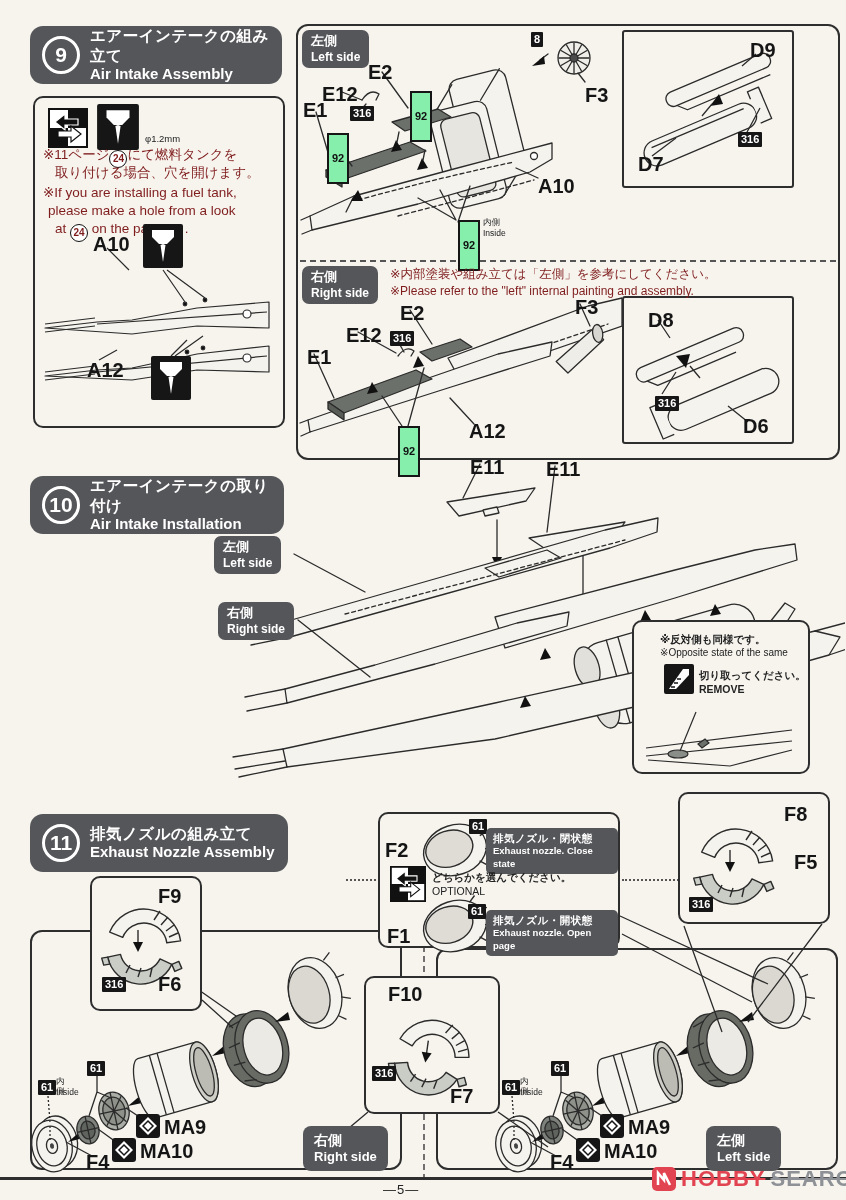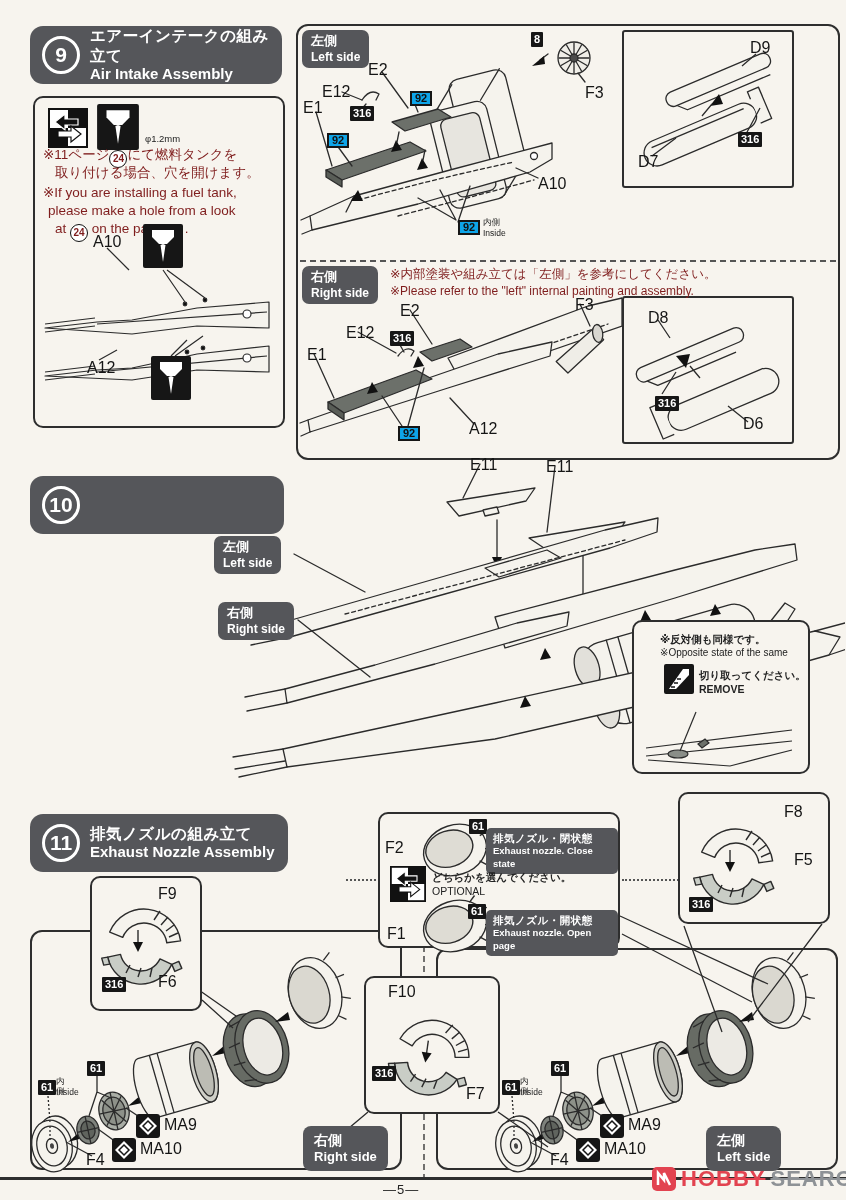--- a/index.html
+++ b/index.html
@@ -17,7 +17,7 @@
   .sideb .j{font-size:13px}.sideb .e{font-size:12px}
   .sideb.big{padding:5px 11px;border-radius:8px}
   .sideb.big .j{font-size:14px}.sideb.big .e{font-size:13px}
-  .plab{position:absolute;font-weight:400;font-size:16px;color:#151515;line-height:1}
+  .plab{position:absolute;font-weight:700;font-size:20px;color:#151515;line-height:1}
   .pb{position:absolute;background:#161616;color:#fff;font-weight:700;font-size:11px;line-height:1;padding:2px 3px;border-radius:1px}
   .pw{position:absolute;background:#0ea5e9;color:#111;font-weight:700;font-size:11px;line-height:1;padding:0 3px;border:2px solid #161616}
   .tiny{position:absolute;font-size:8.5px;font-weight:400;line-height:1.15;color:#222}

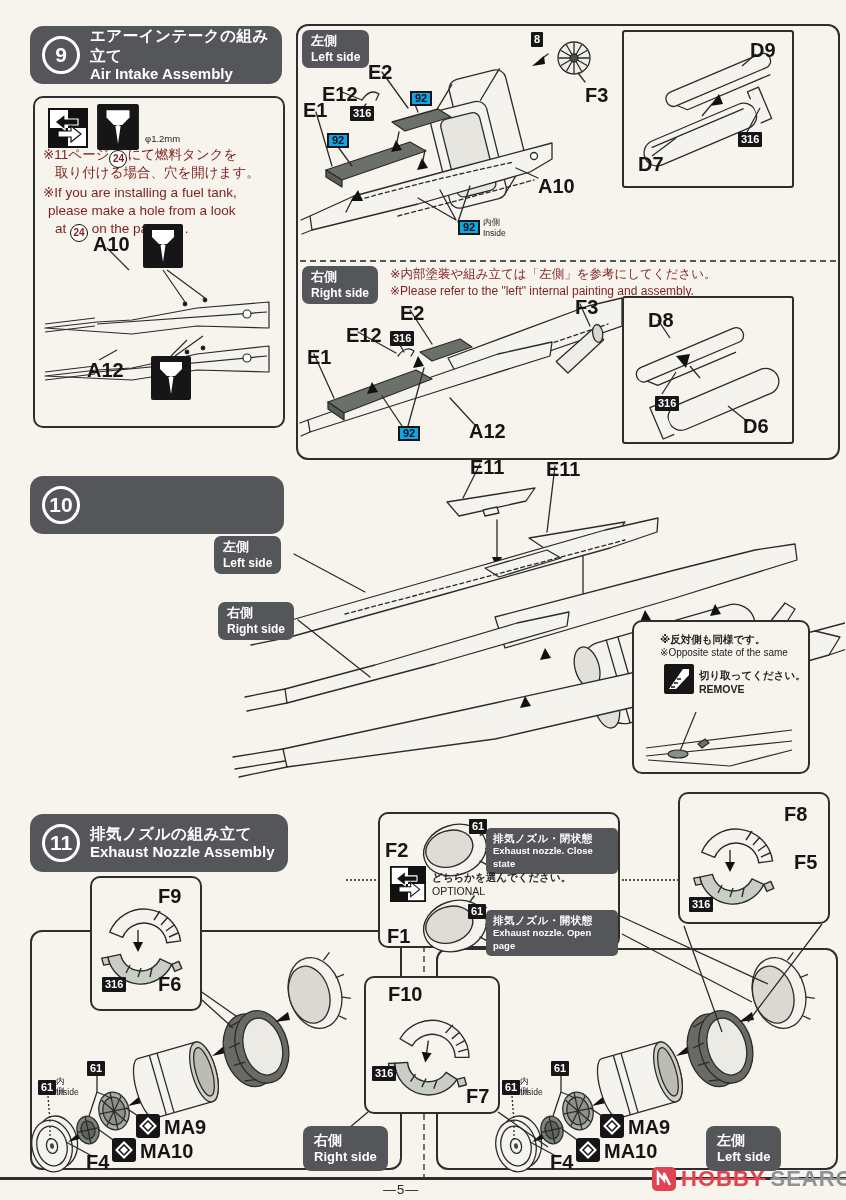--- a/index.html
+++ b/index.html
@@ -19,7 +19,7 @@
   .sideb.big .j{font-size:14px}.sideb.big .e{font-size:13px}
   .plab{position:absolute;font-weight:700;font-size:20px;color:#151515;line-height:1}
   .pb{position:absolute;background:#161616;color:#fff;font-weight:700;font-size:11px;line-height:1;padding:2px 3px;border-radius:1px}
-  .pw{position:absolute;background:#0ea5e9;color:#111;font-weight:700;font-size:11px;line-height:1;padding:0 3px;border:2px solid #161616}
+  .pw{position:absolute;background:#86efac;color:#111;font-weight:700;font-size:11px;line-height:1;padding:18px 3px;border:2px solid #161616}
   .tiny{position:absolute;font-size:8.5px;font-weight:400;line-height:1.15;color:#222}
   .nbox{position:absolute;border:2px solid #2e2e2e;border-radius:10px;background:#f7f4ee}
   .nbox.sq{border-radius:3px}

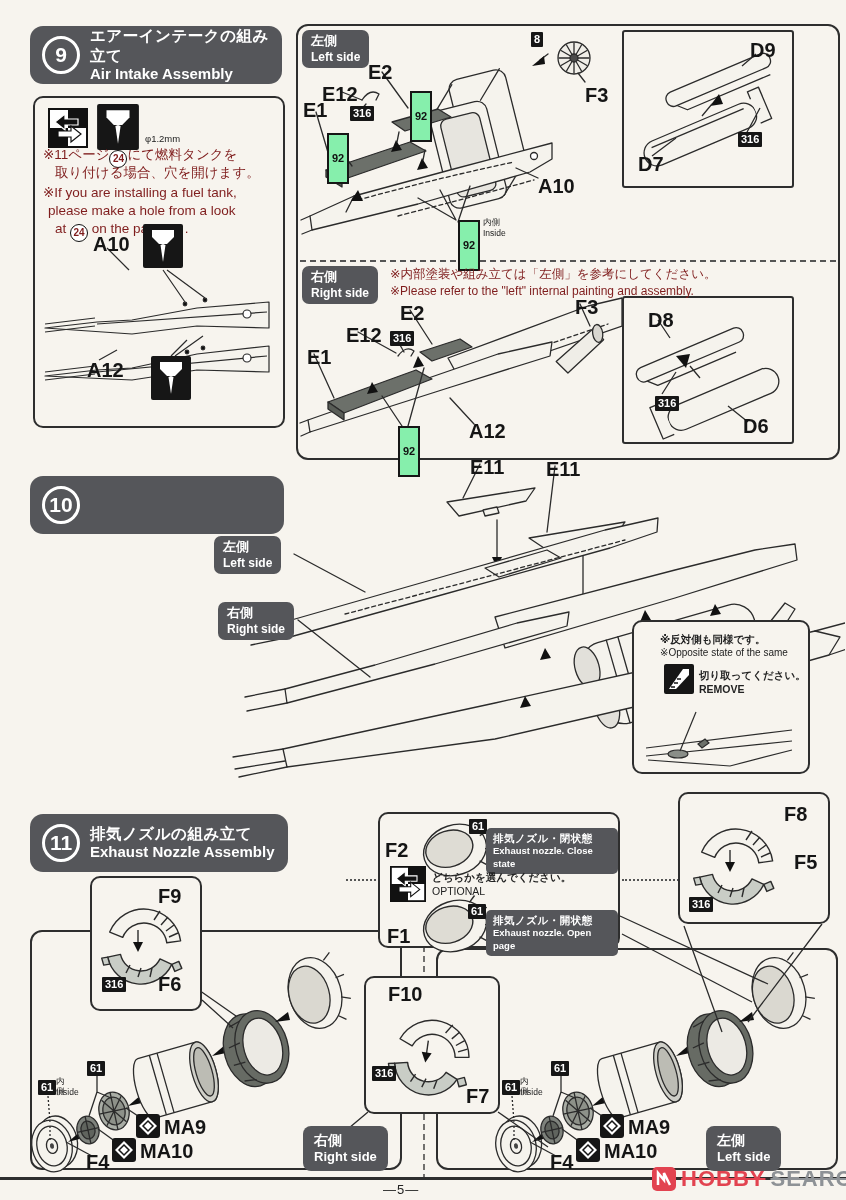--- a/index.html
+++ b/index.html
@@ -361,6 +361,10 @@
 
   <div class="hdr" style="left:30px;top:476px;width:254px">
     <div class="hnum">10</div>
+    <div class="ht">
+      <div class="j">エアーインテークの取り付け</div>
+      <div class="e">Air Intake Installation</div>
+    </div>
   </div>
   <span class="plab" style="left:470px;top:457px">E11</span>
   <span class="plab" style="left:546px;top:459px">E11</span>

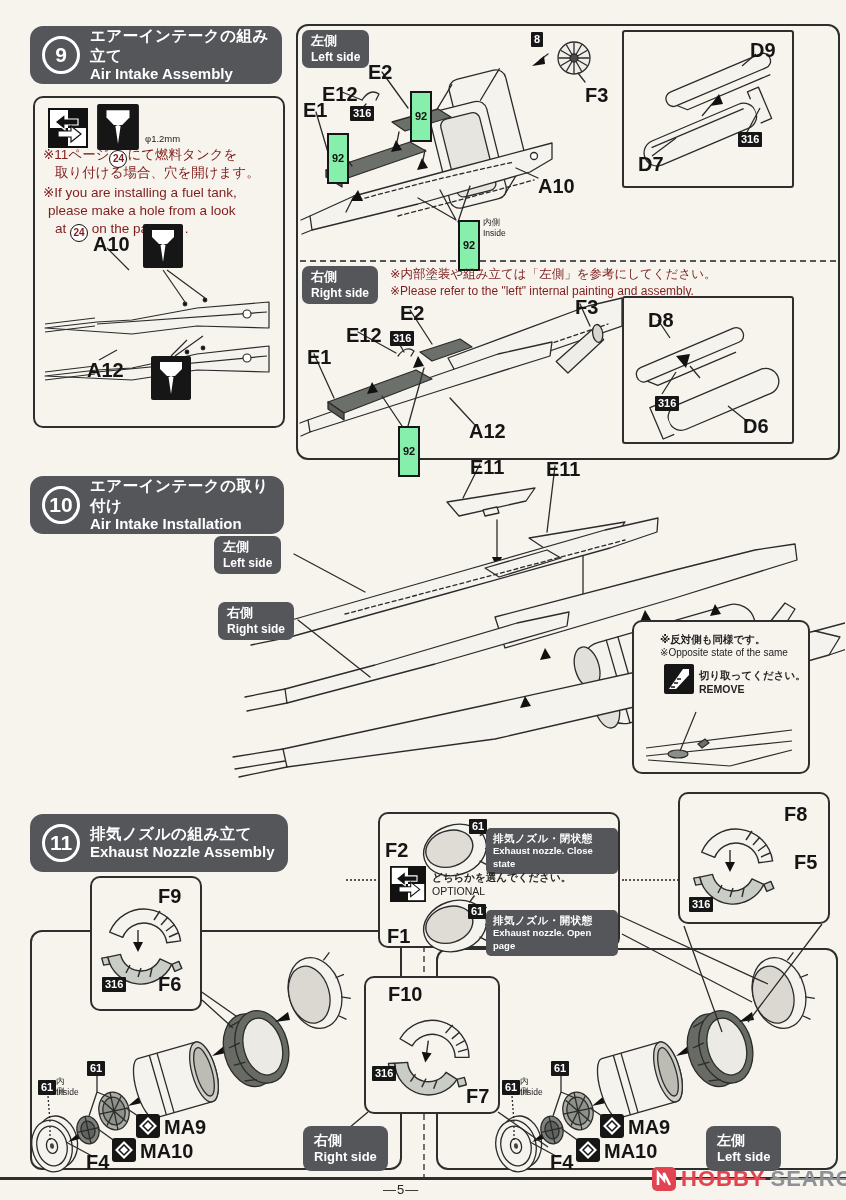--- a/index.html
+++ b/index.html
@@ -475,7 +475,7 @@
       <use href="#clam" transform="translate(8,4) rotate(8 55 60)"></use>
     </svg>
     <span class="plab" style="left:22px;top:6px">F10</span>
-    <span class="plab" style="left:100px;top:108px">F7</span>
+    <span class="plab" style="left:84px;top:108px">F7</span>
     <span class="pb" style="left:6px;top:88px">316</span>
   </div>
 

